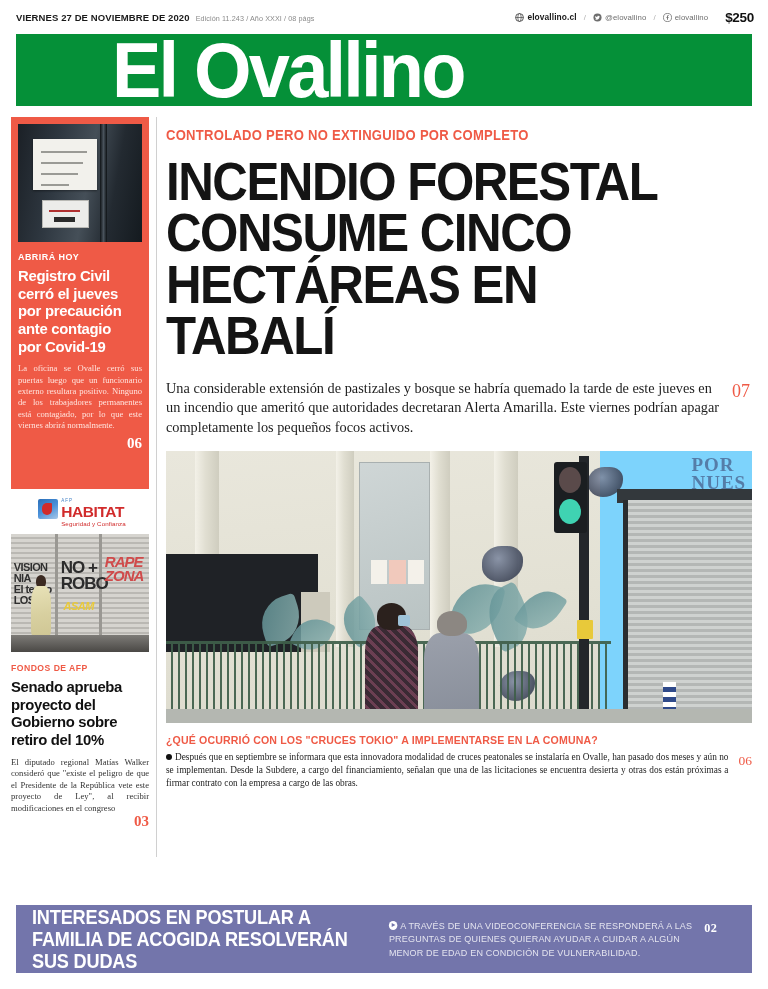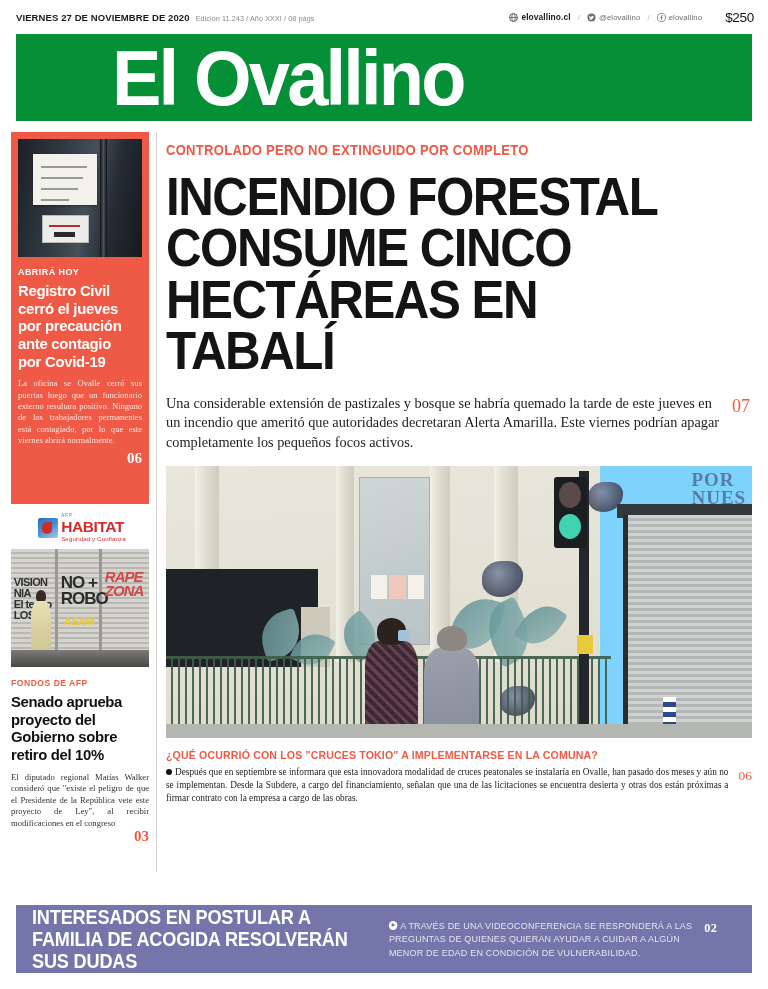--- a/index.html
+++ b/index.html
@@ -45,9 +45,9 @@
   .sep { font-size: 8px; color: #b0b0b0; margin: 0 2px; }
   .price {
     font-size: 13.5px;
-    font-weight: normal;
+    font-weight: bold;
     color: #111;
-    margin-left: 18px;
+    margin-left: 12px;
     letter-spacing: -0.3px;
   }
   .si { width: 9px; height: 9px; display: inline-block; position: relative; }

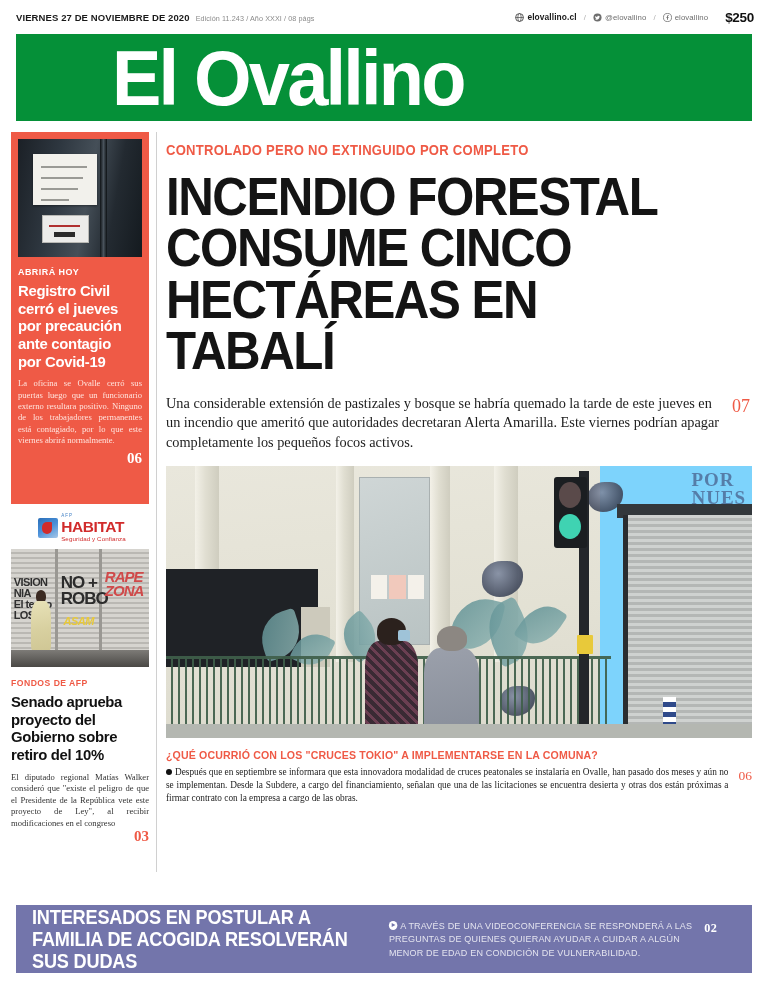--- a/index.html
+++ b/index.html
@@ -57,7 +57,7 @@
   .masthead {
     margin: 0 16px;
     background: #059038;
-    height: 87px;
+    height: 72px;
     display: flex;
     align-items: center;
     padding-left: 96px;

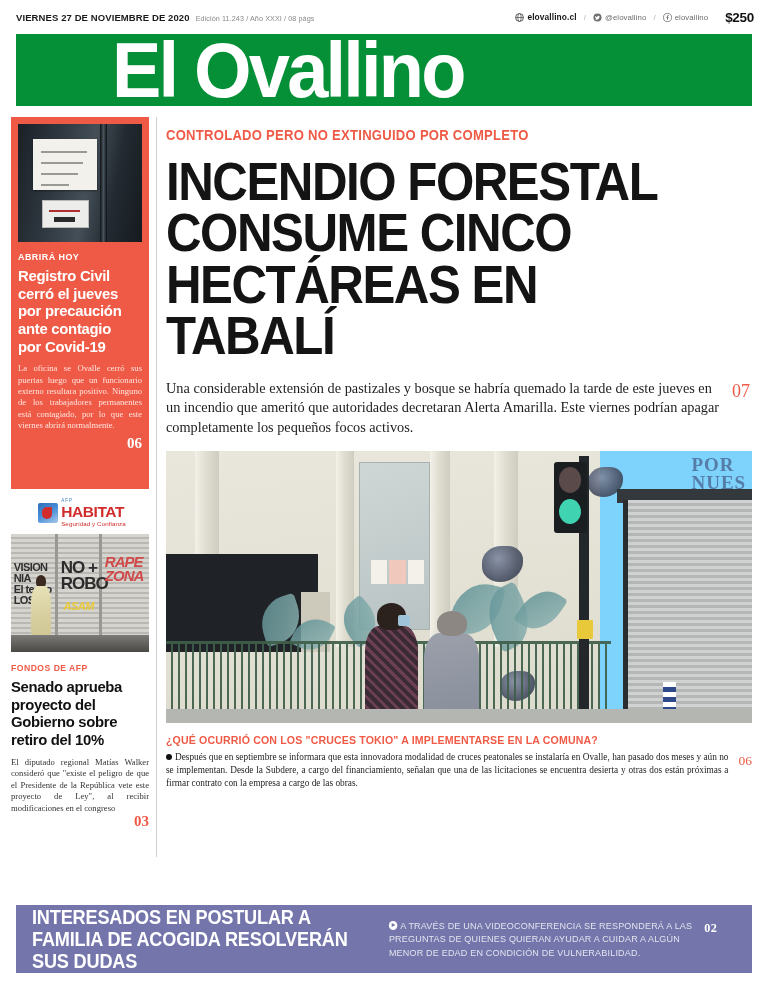--- a/index.html
+++ b/index.html
@@ -147,7 +147,7 @@
     justify-content: center;
     overflow: hidden;
   }
-  .afp-inner { display: flex; align-items: center; gap: 3px; padding-left: 4px; }
+  .afp-inner { display: flex; align-items: flex-start; gap: 3px; padding-left: 4px; }
   .afp-mark {
     width: 20px; height: 20px;
     background: linear-gradient(150deg,#2b6fb8 0%, #4a90d9 50%, #a8c8e8 100%);

